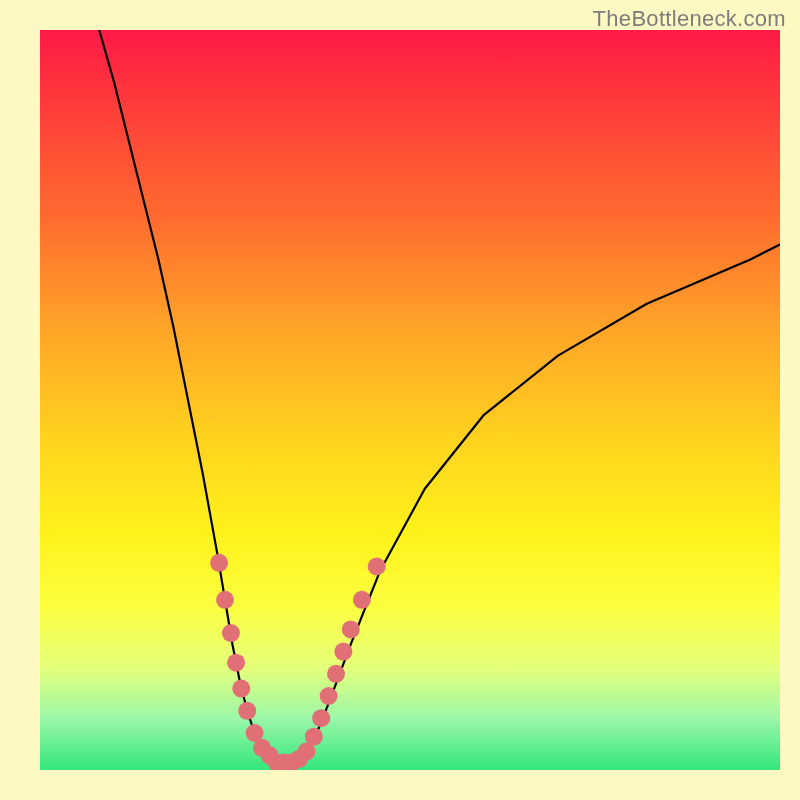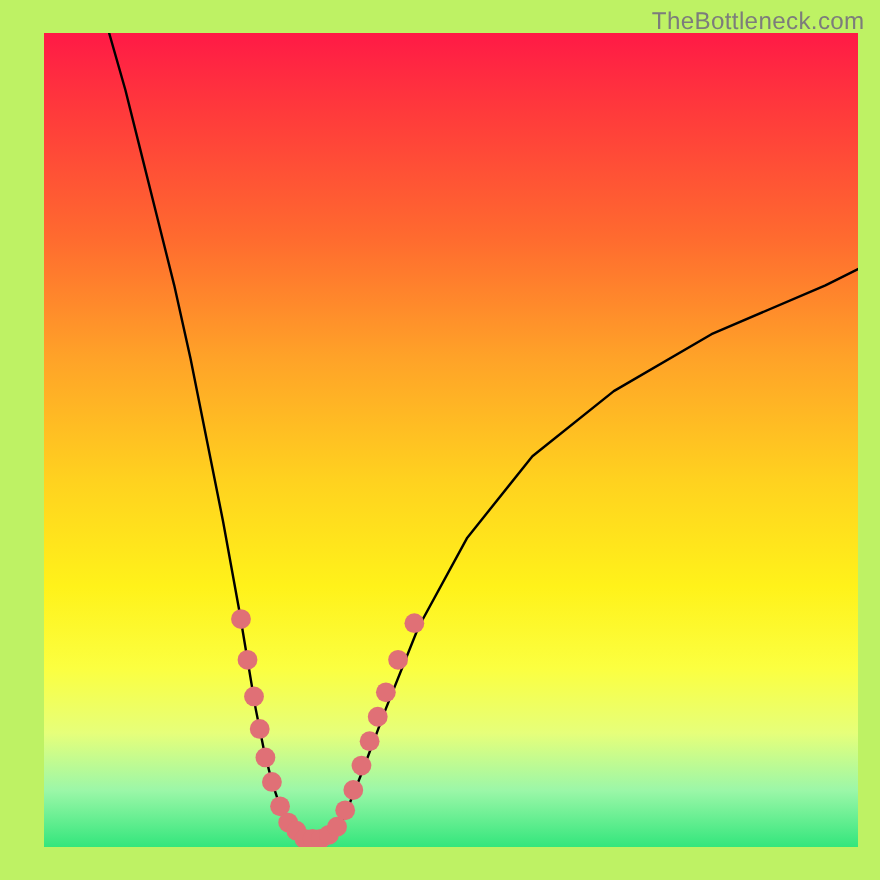--- a/index.html
+++ b/index.html
@@ -15,7 +15,7 @@
     position: relative;
     width: 800px;
     height: 800px;
-    background: #bef264;
+    background: #fef9c3;
   }
   .plot {
     position: absolute;

